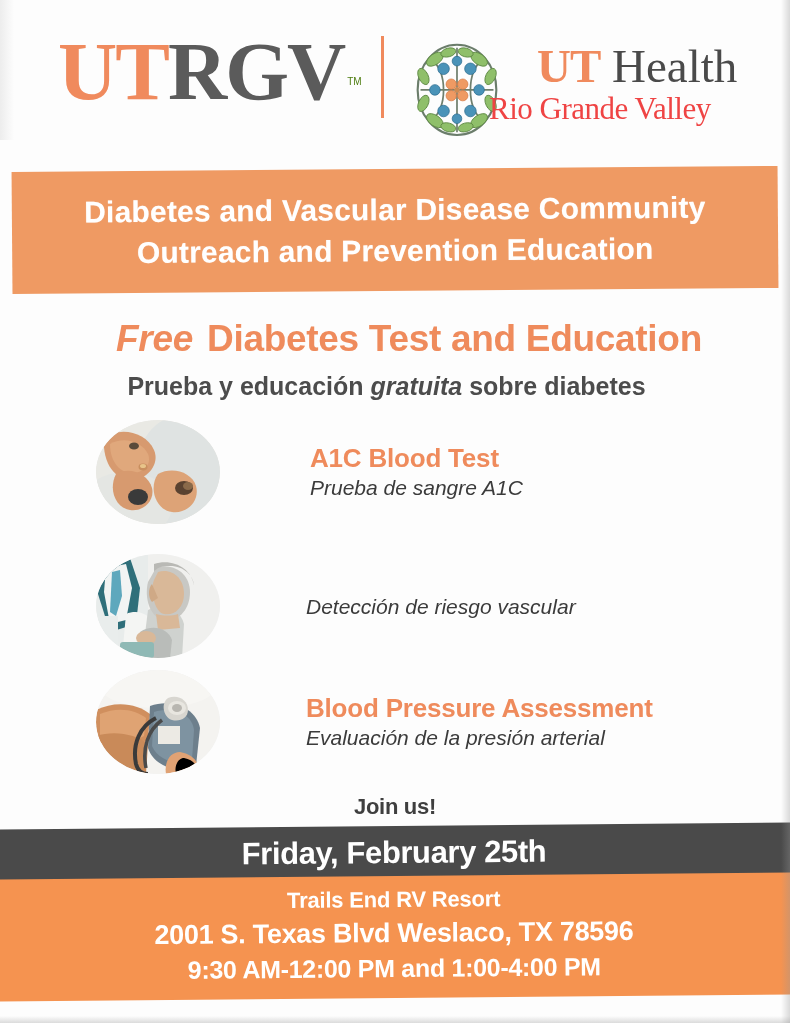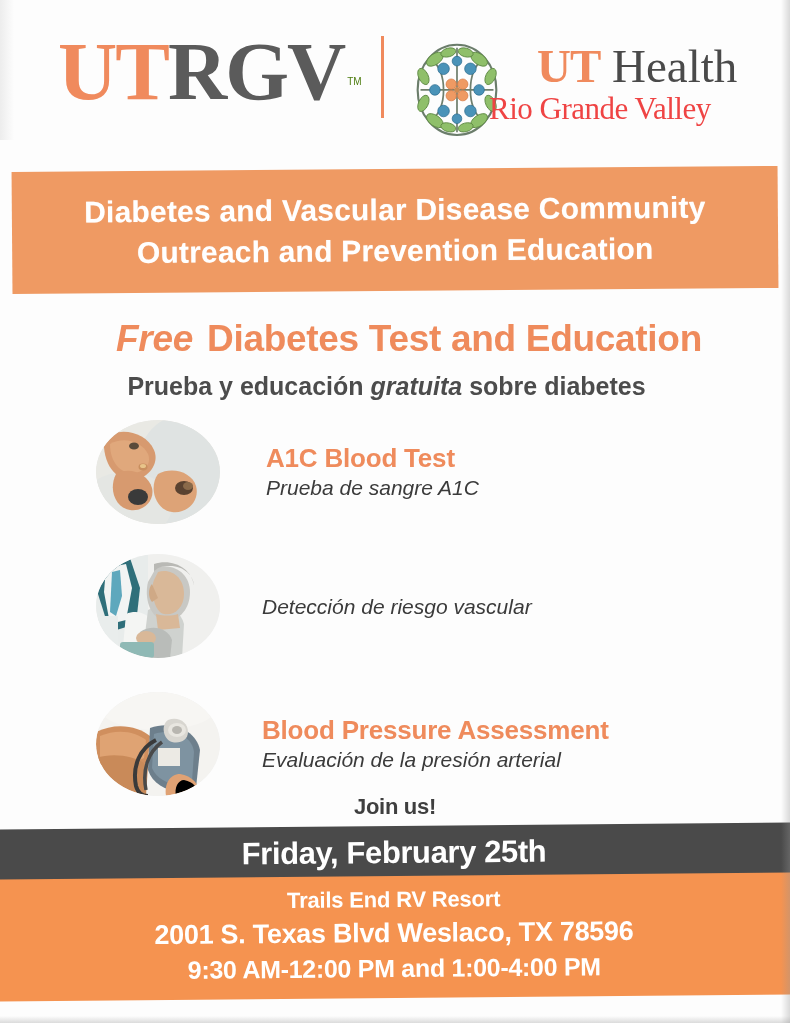--- a/index.html
+++ b/index.html
@@ -168,6 +168,7 @@
     height: 108px;
     display: flex;
     align-items: center;
+    gap: 44px;
   }
   .service-row.row-1 { top: 418px; }
   .service-row.row-2 { top: 552px; }

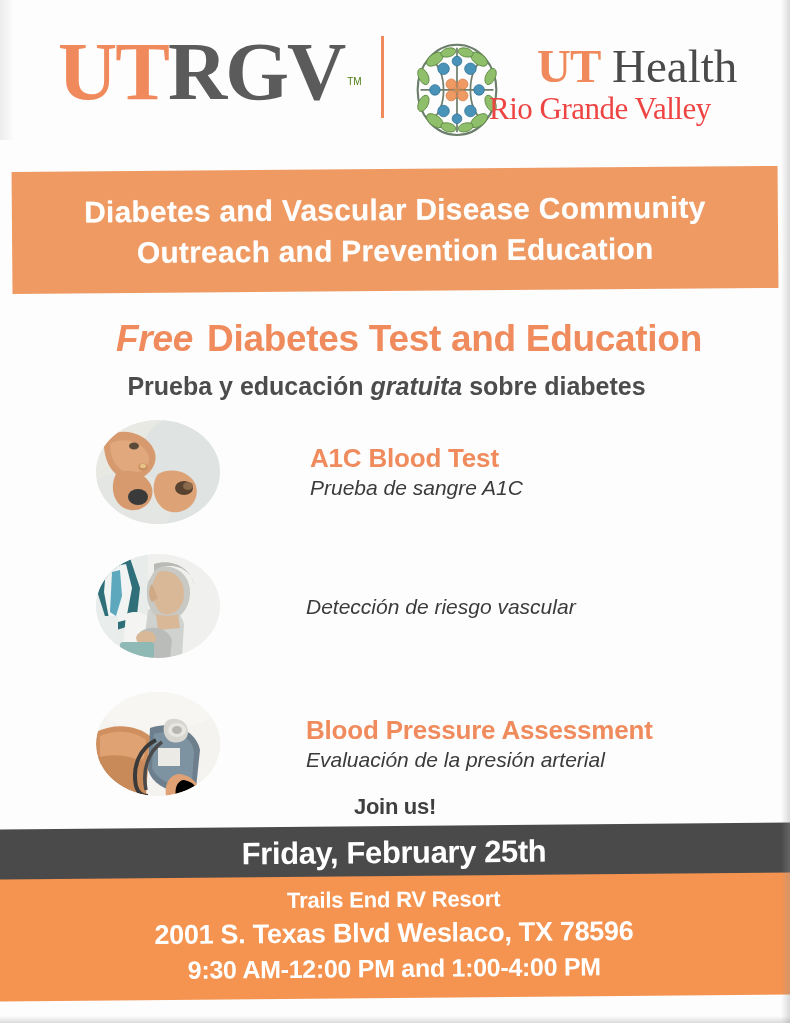--- a/index.html
+++ b/index.html
@@ -172,7 +172,7 @@
   }
   .service-row.row-1 { top: 418px; }
   .service-row.row-2 { top: 552px; }
-  .service-row.row-3 { top: 690px; }
+  .service-row.row-3 { top: 668px; }
 
   .photo-circle {
     width: 124px;

